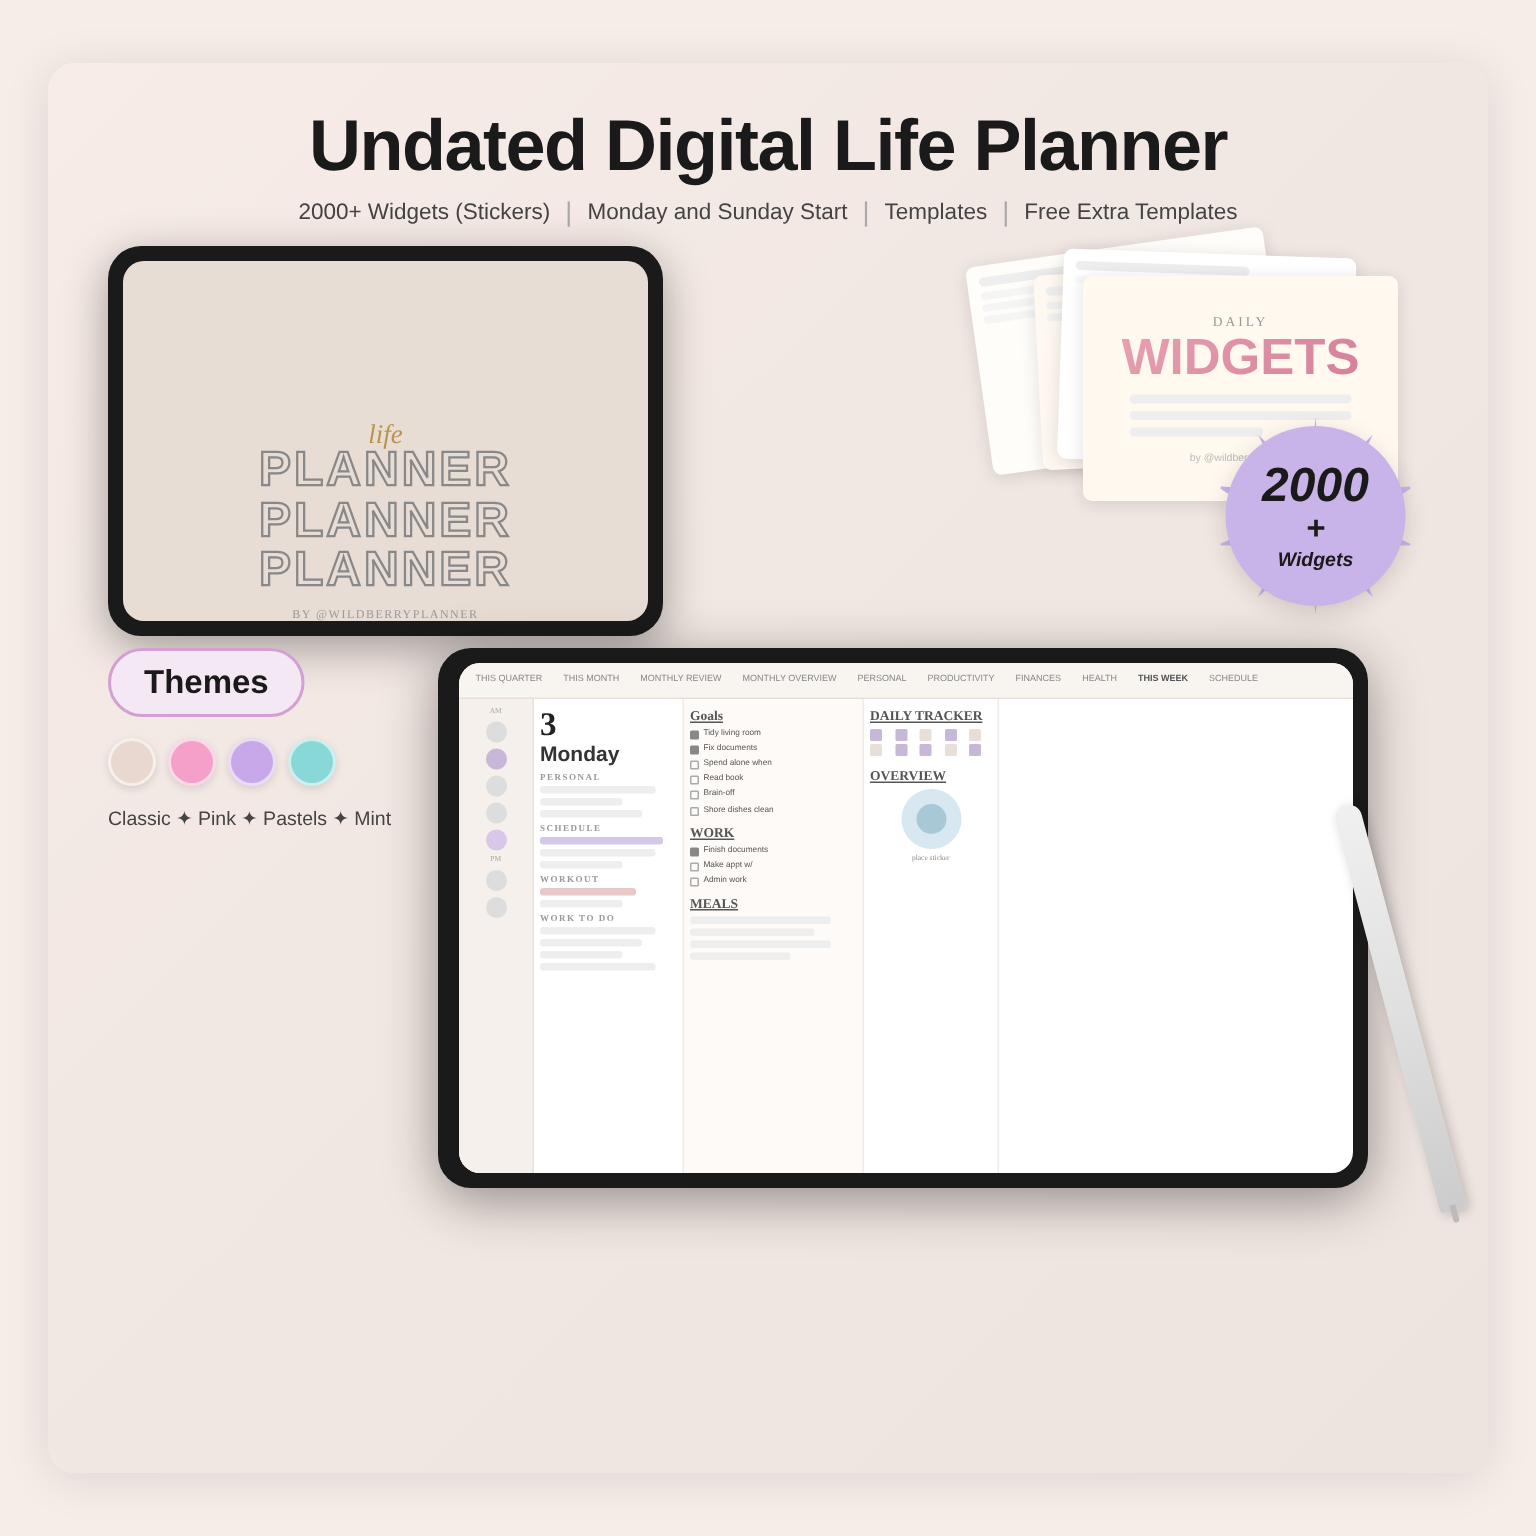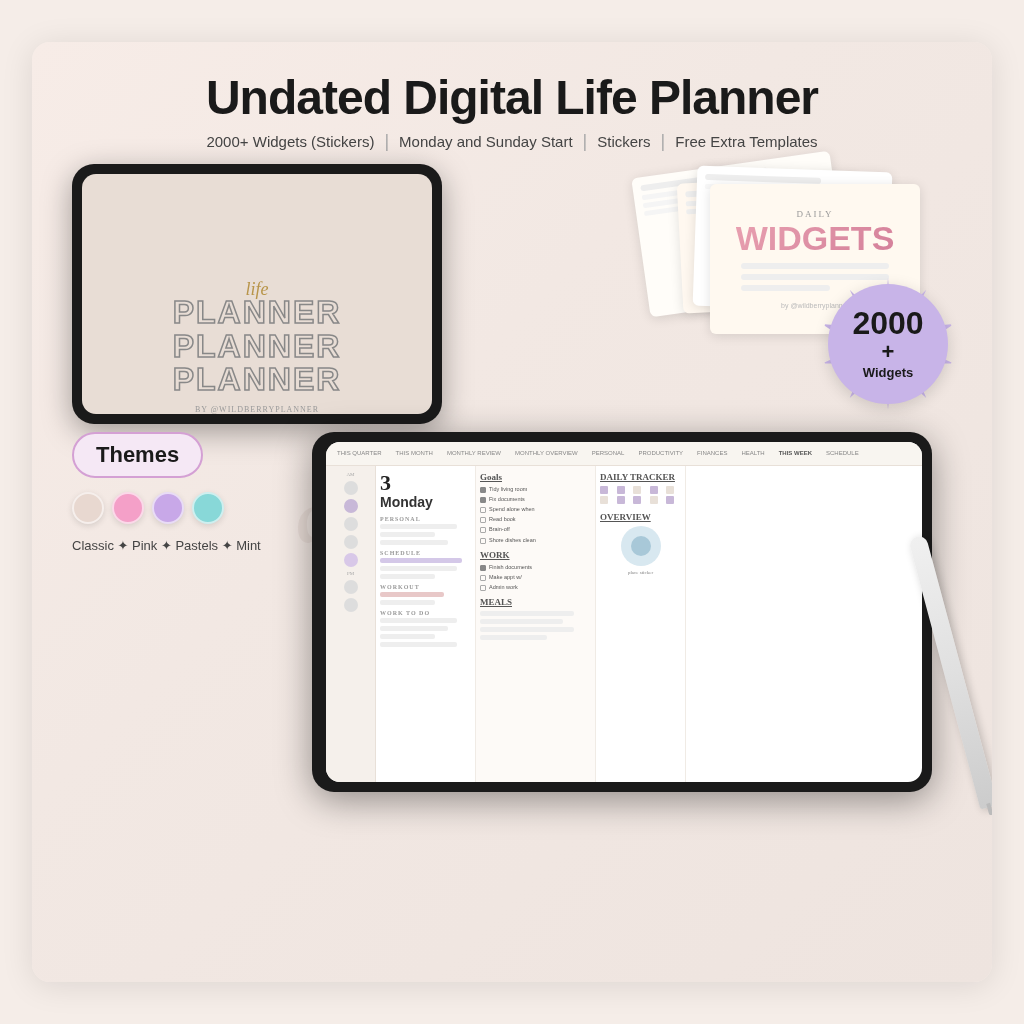--- a/index.html
+++ b/index.html
@@ -569,7 +569,7 @@
         <span class="subtitle-sep">|</span>
         <span>Monday and Sunday Start</span>
         <span class="subtitle-sep">|</span>
-        <span>Stickers</span>
+        <span>Templates</span>
         <span class="subtitle-sep">|</span>
         <span>Free Extra Templates</span>
       </div>

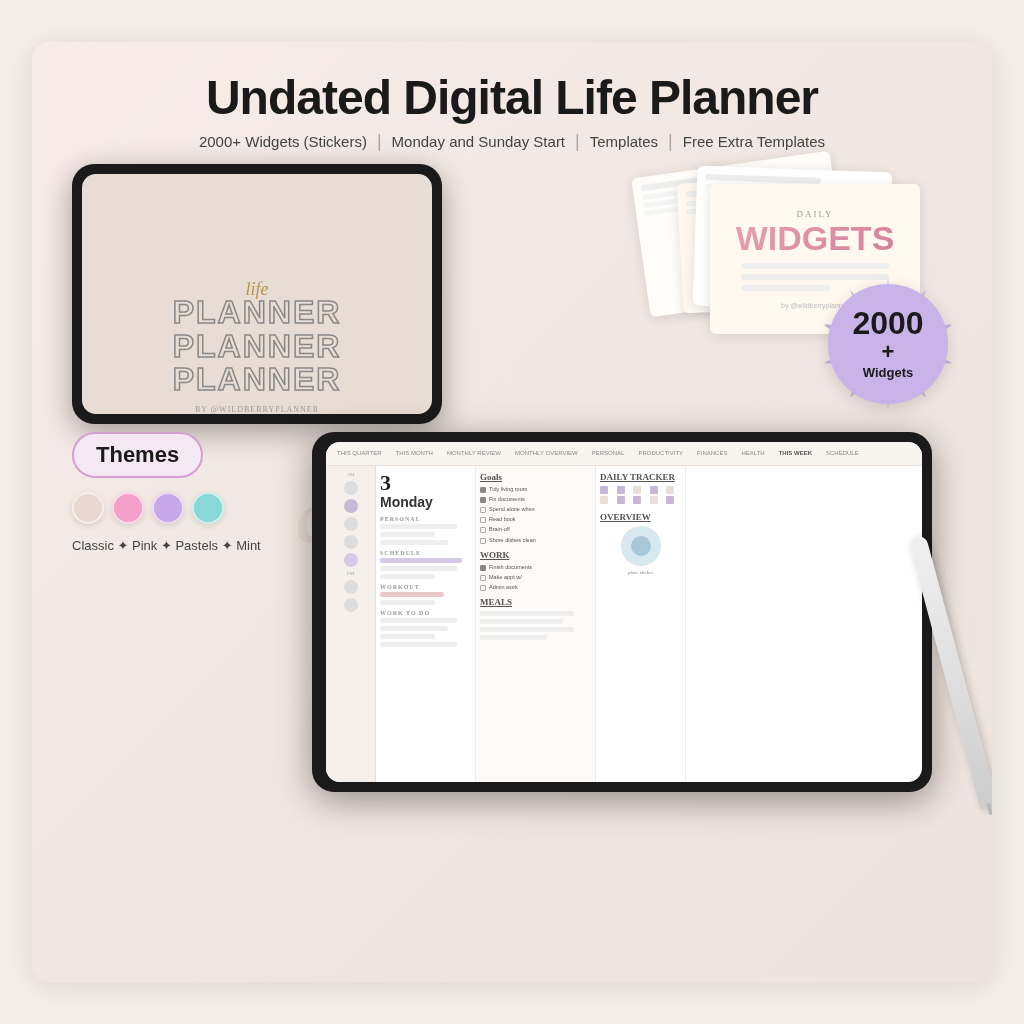--- a/index.html
+++ b/index.html
@@ -177,7 +177,7 @@
       position: relative;
       width: 320px;
       height: 180px;
-      margin-right: 32px;
+      margin-right: 20px;
     }
     .paper {
       position: absolute;

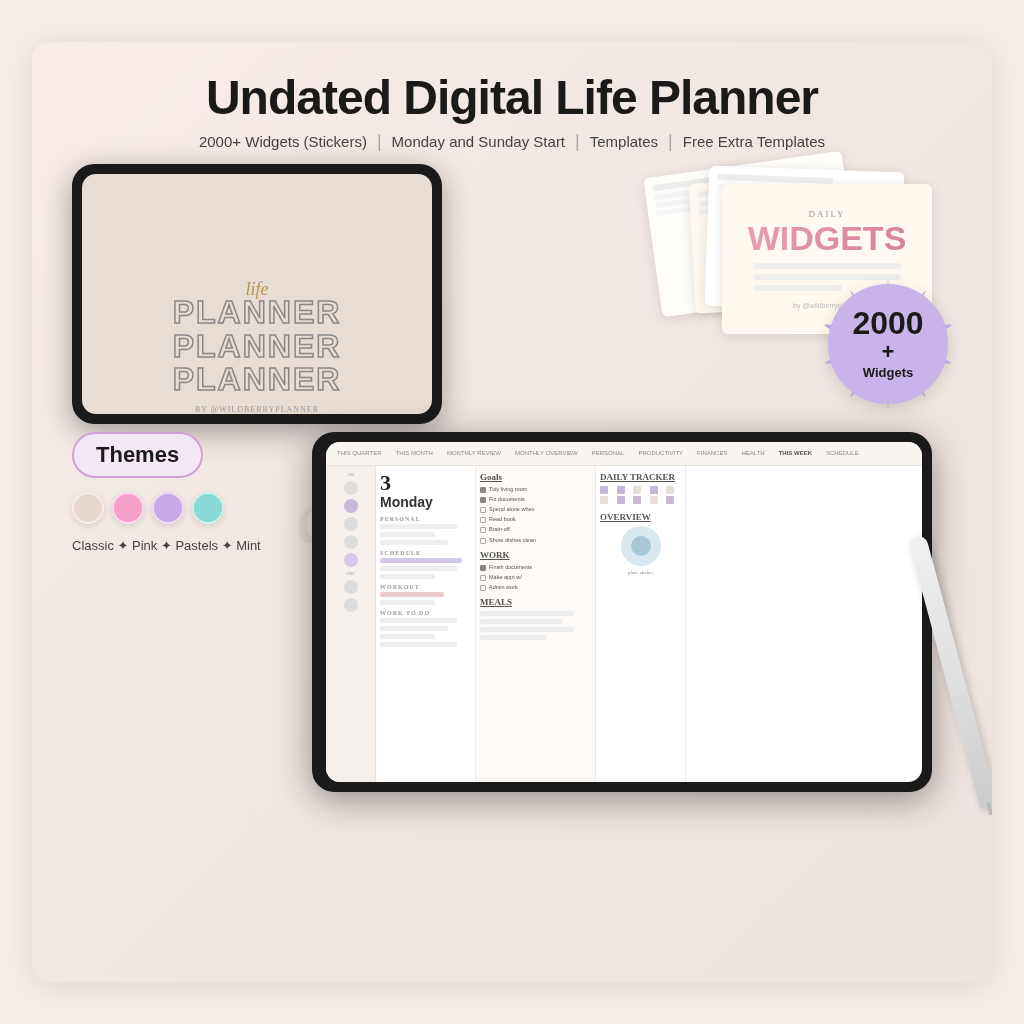--- a/index.html
+++ b/index.html
@@ -244,8 +244,9 @@
     .badge-wrap {
       position: absolute;
       top: 120px;
-      right: 4px;
+      right: 15px;
       z-index: 5;
+      font-style: italic;
     }
     .badge {
       width: 120px;

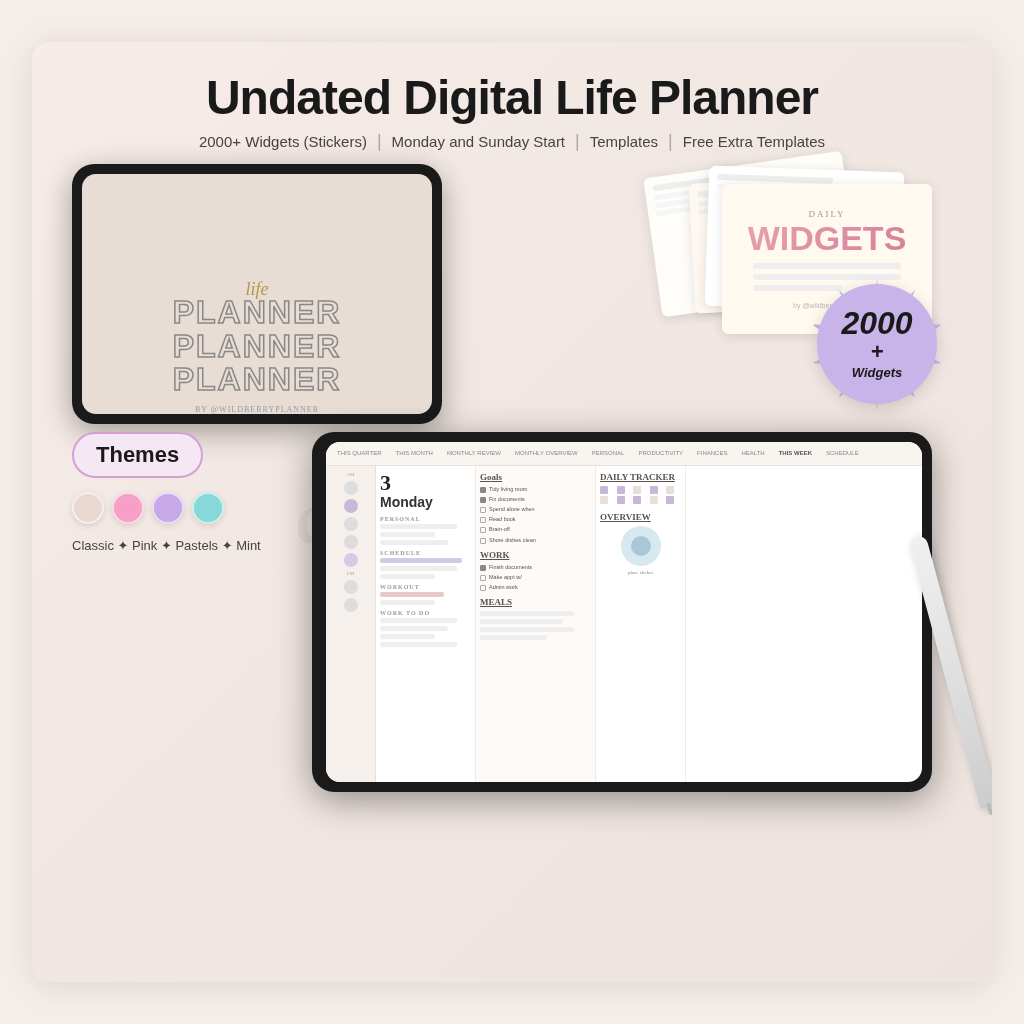--- a/index.html
+++ b/index.html
@@ -293,7 +293,6 @@
     .bottom-section {
       display: flex;
       flex-direction: row;
-      gap: 20px;
       margin-top: 8px;
       align-items: flex-start;
       position: relative;

